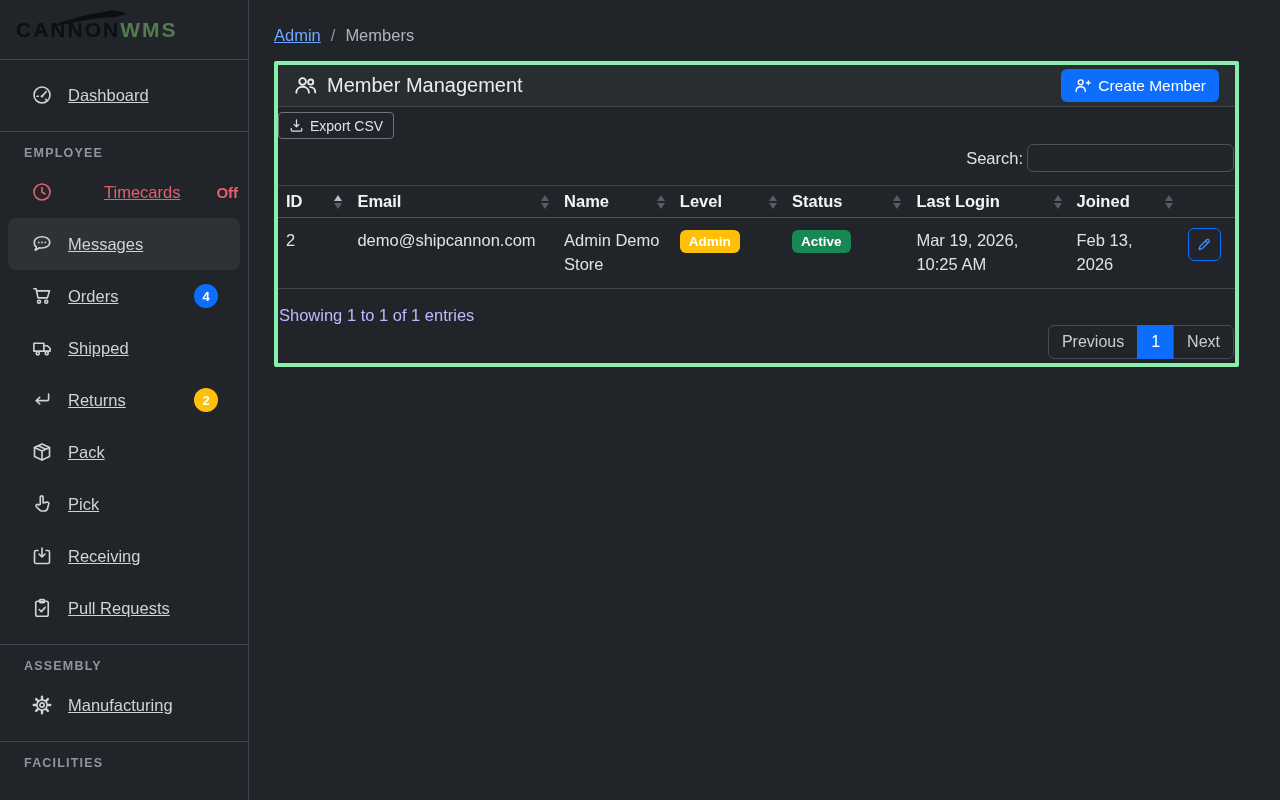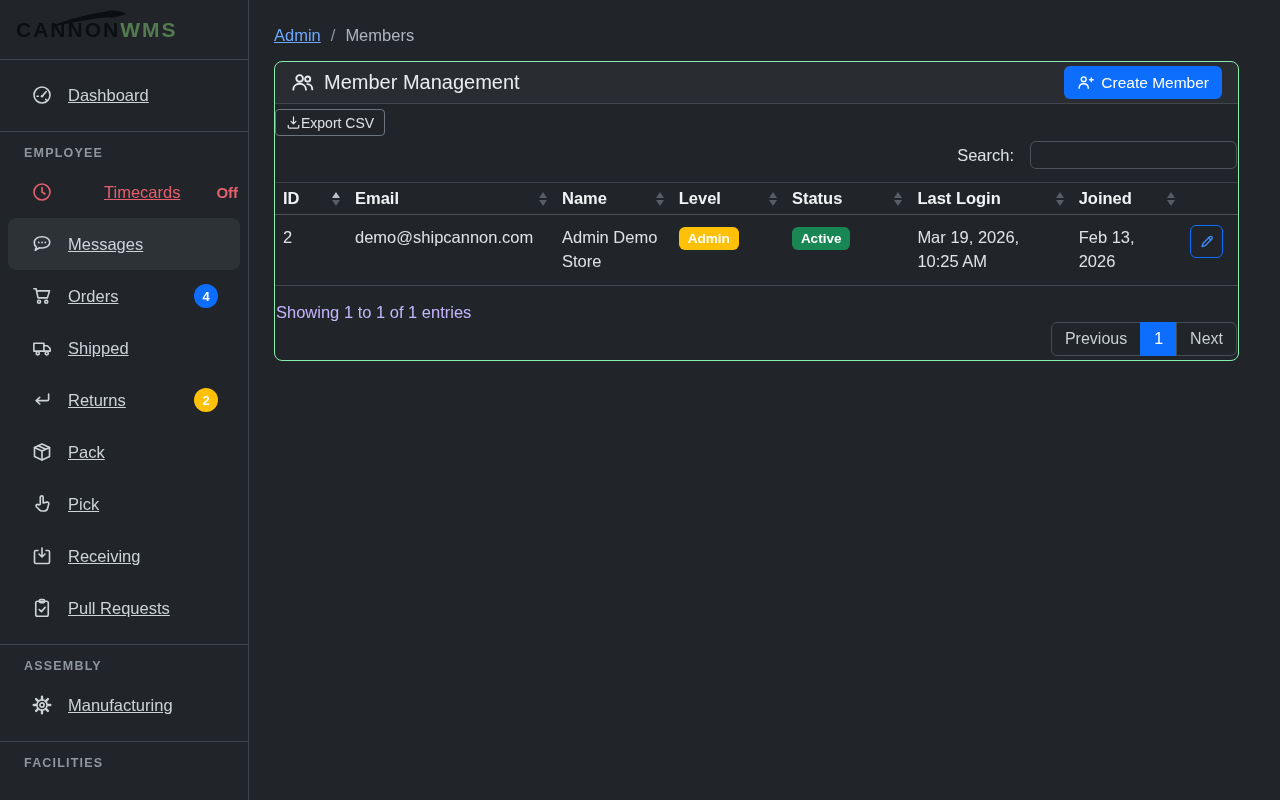--- a/index.html
+++ b/index.html
@@ -57,7 +57,7 @@
   .breadcrumb .sep { color:#8f969e; }
   .breadcrumb .current { color:#adb5bd; }
   .card {
-    border:1px solid #86efac; border-radius:8px; background:#212529;
+    border:4px solid #86efac; border-radius:2px; background:#212529;
     overflow:hidden;
   }
   .card-header {

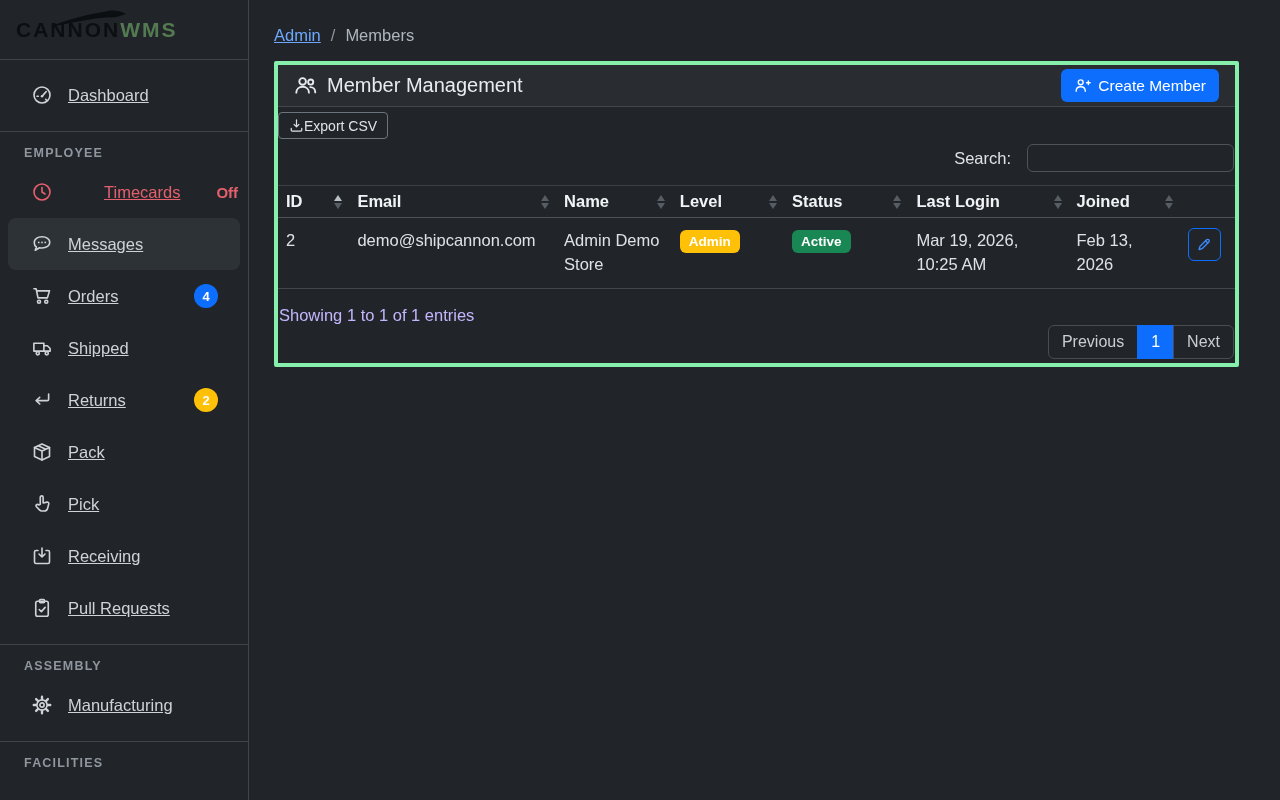--- a/index.html
+++ b/index.html
@@ -75,7 +75,7 @@
   .btn-export {
     margin:1px 0 0 0; background:transparent; color:#dee2e6;
     border:1px solid #6c757d; border-radius:4px; height:27px; padding:0 10px;
-    font-size:14px; display:inline-flex; align-items:center; cursor:pointer;
+    font-size:14px; display:inline-flex; align-items:center; gap:6px; cursor:pointer;
     font-family:"Liberation Sans", sans-serif;
   }
   .search-row { display:flex; justify-content:flex-end; align-items:center; gap:16px; margin:5px 1px 0 0; }

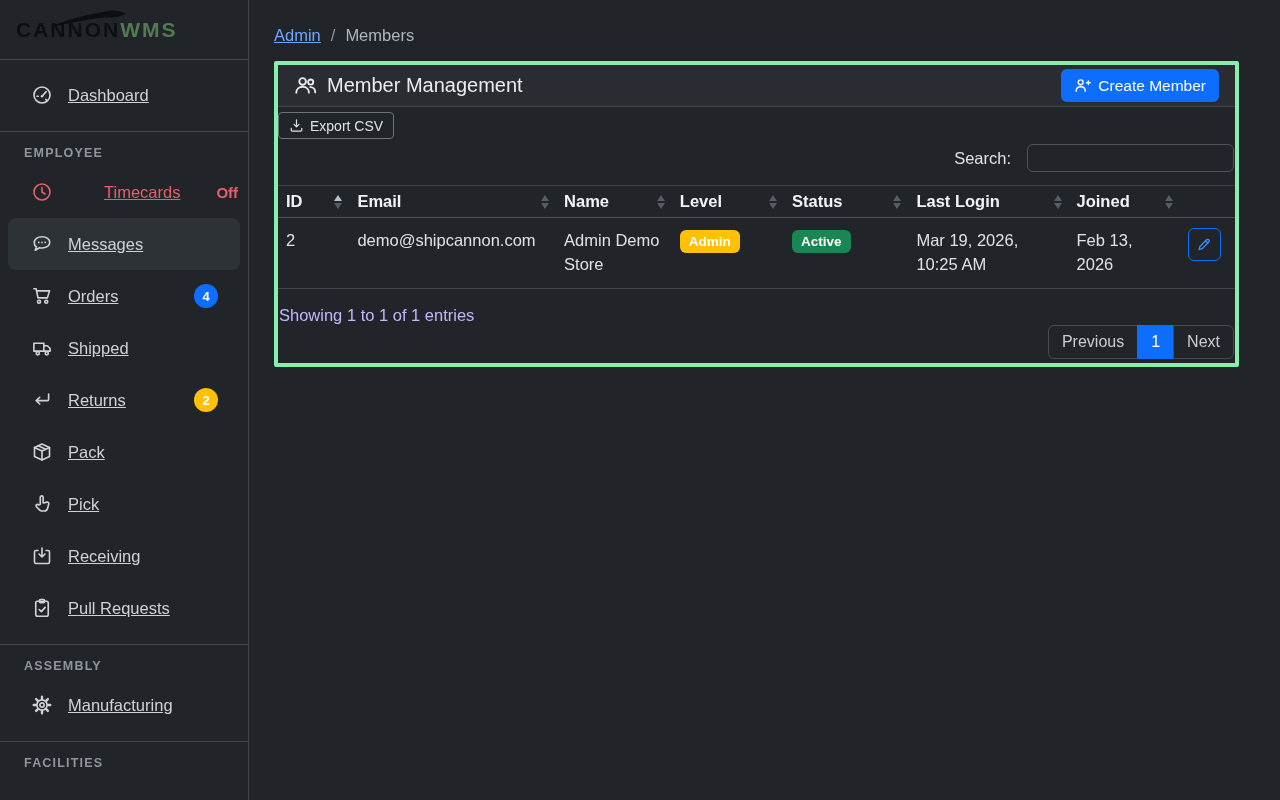--- a/index.html
+++ b/index.html
@@ -78,7 +78,7 @@
     font-size:14px; display:inline-flex; align-items:center; gap:6px; cursor:pointer;
     font-family:"Liberation Sans", sans-serif;
   }
-  .search-row { display:flex; justify-content:flex-end; align-items:center; gap:16px; margin:5px 1px 0 0; }
+  .search-row { display:flex; justify-content:flex-end; align-items:center; gap:4px; margin:5px 1px 0 0; }
   .search-row label { font-size:16.5px; color:#dee2e6; }
   .search-input {
     width:207px; height:28px; background:transparent; border:1px solid #4d5358;

